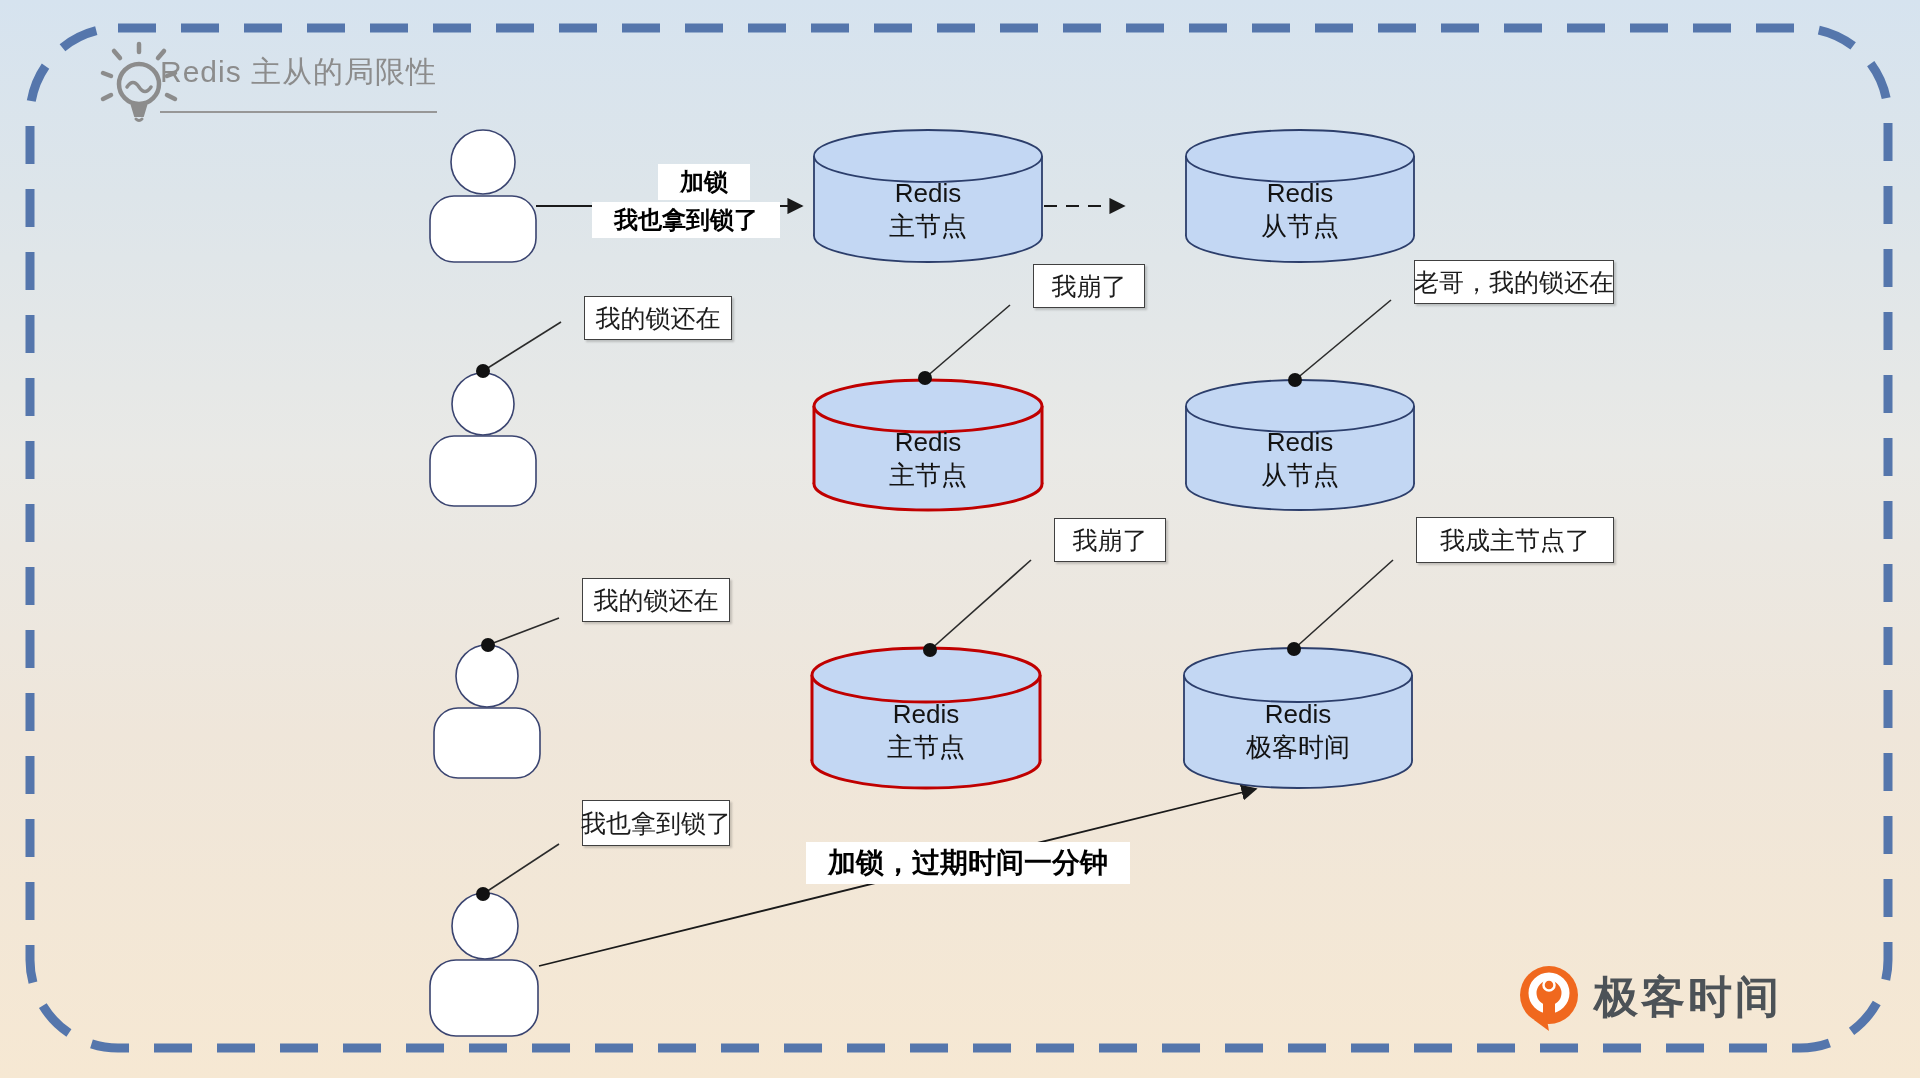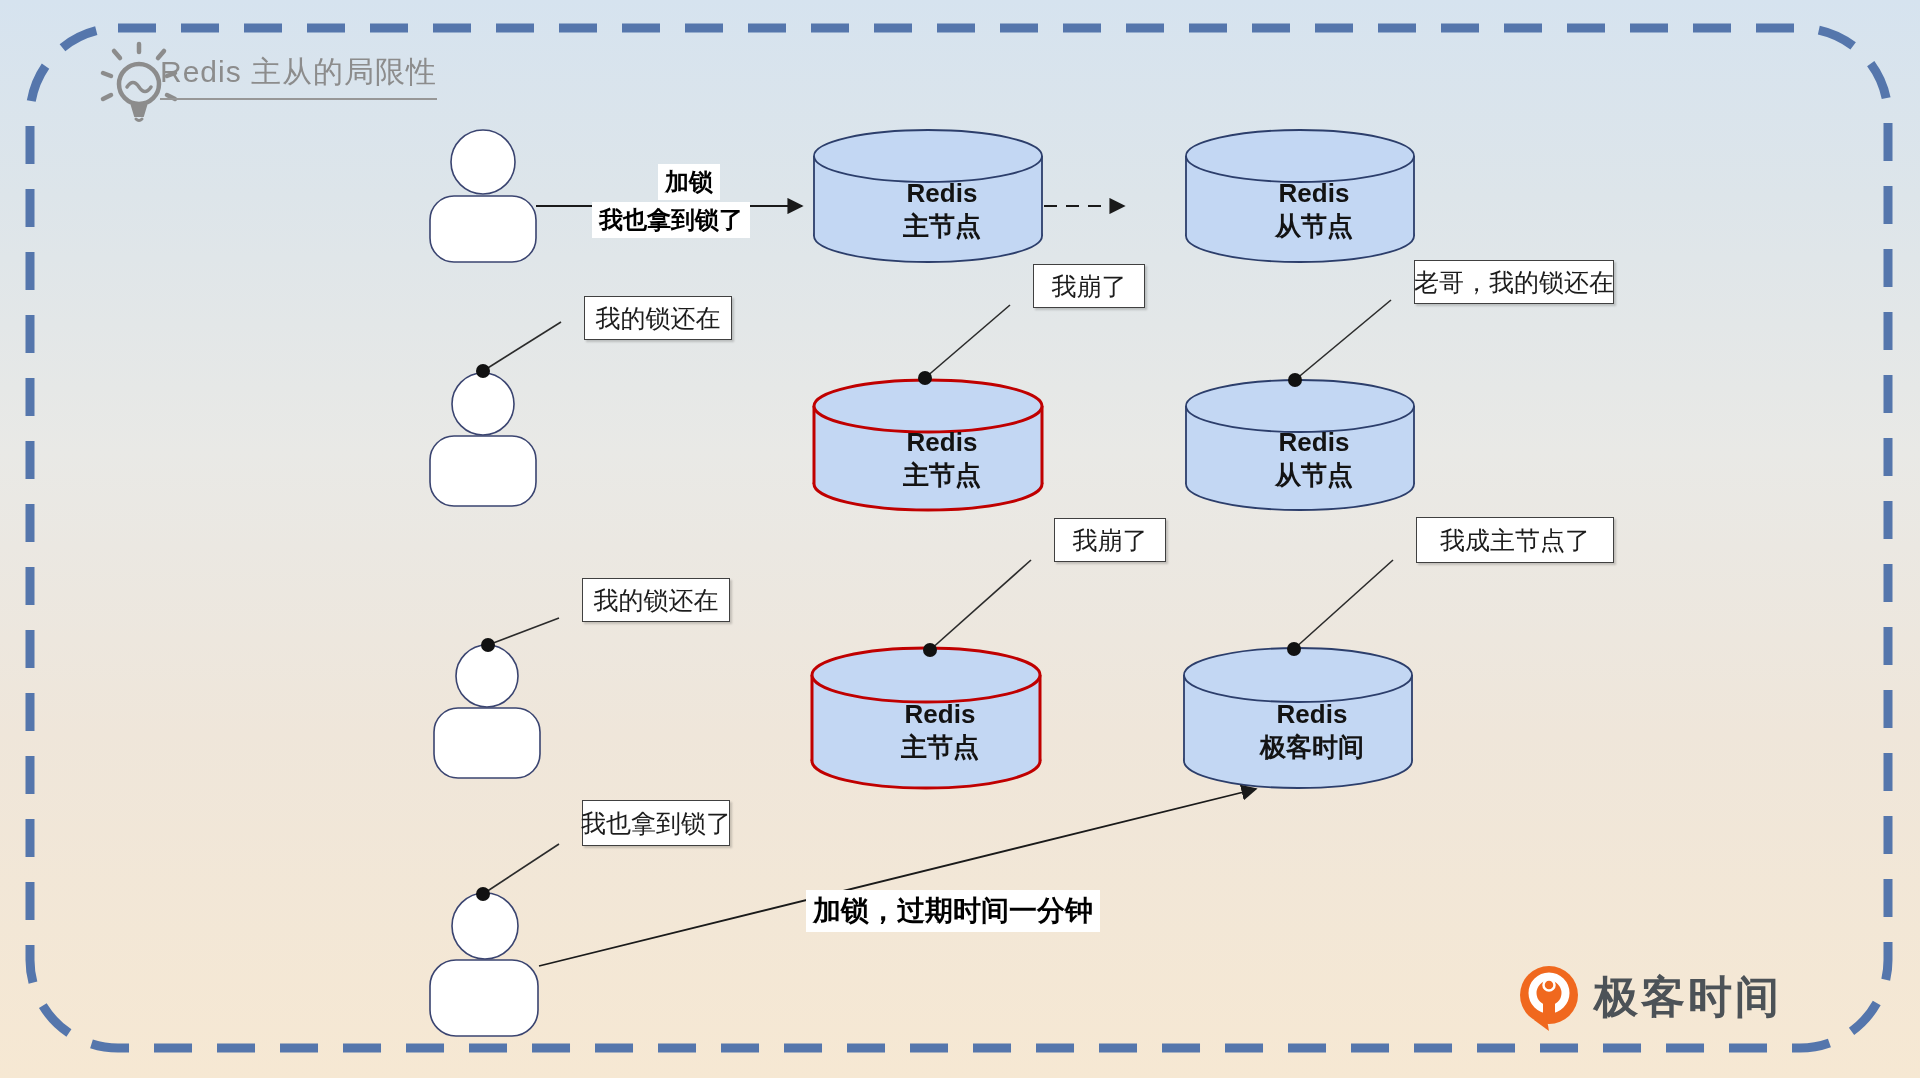--- a/index.html
+++ b/index.html
@@ -8,7 +8,7 @@
   .layer{position:absolute;left:0;top:0;}
   
   .title{position:absolute;left:160px;top:52px;font-size:30px;color:#8c8c8c;
-         letter-spacing:1px;padding-bottom:5px;border-bottom:2px solid #979797;z-index:3;}
+         letter-spacing:1px;padding-bottom:18px;border-bottom:2px solid #979797;z-index:3;}
   
   .callout{position:absolute;z-index:3;background:#ffffff;border:1.5px solid #404040;
            box-shadow:2px 2px 2px rgba(0,0,0,.18);display:flex;align-items:center;justify-content:center;

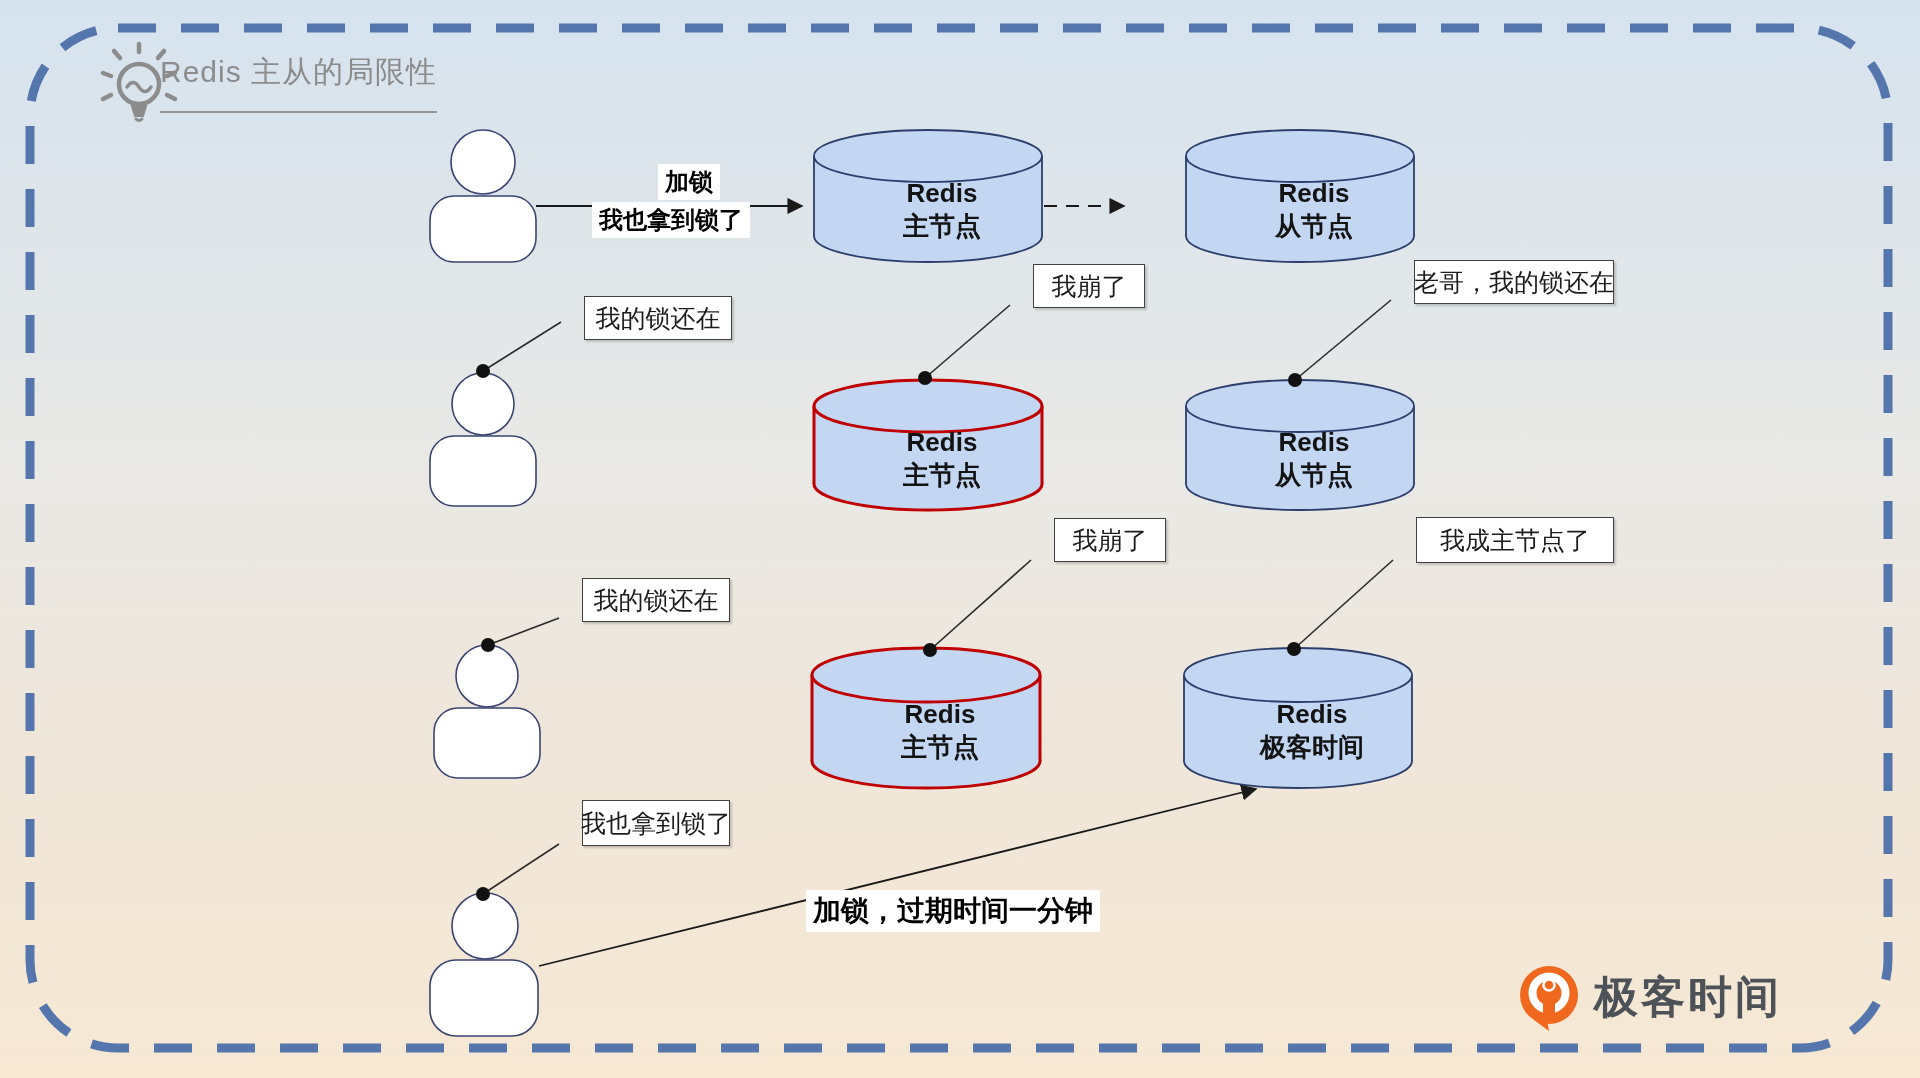--- a/index.html
+++ b/index.html
@@ -15,7 +15,7 @@
            font-size:25px;color:#1c1c1c;white-space:nowrap;margin-left:24px;}
   
   .arrow-label{position:absolute;z-index:3;background:#ffffff;color:#000;font-weight:700;
-               padding:2px 7px;white-space:nowrap;}
+               padding:2px 22px;white-space:nowrap;}
   .small-arrow-label{font-size:24px;}
   .big-arrow-label{font-size:28px;}
   

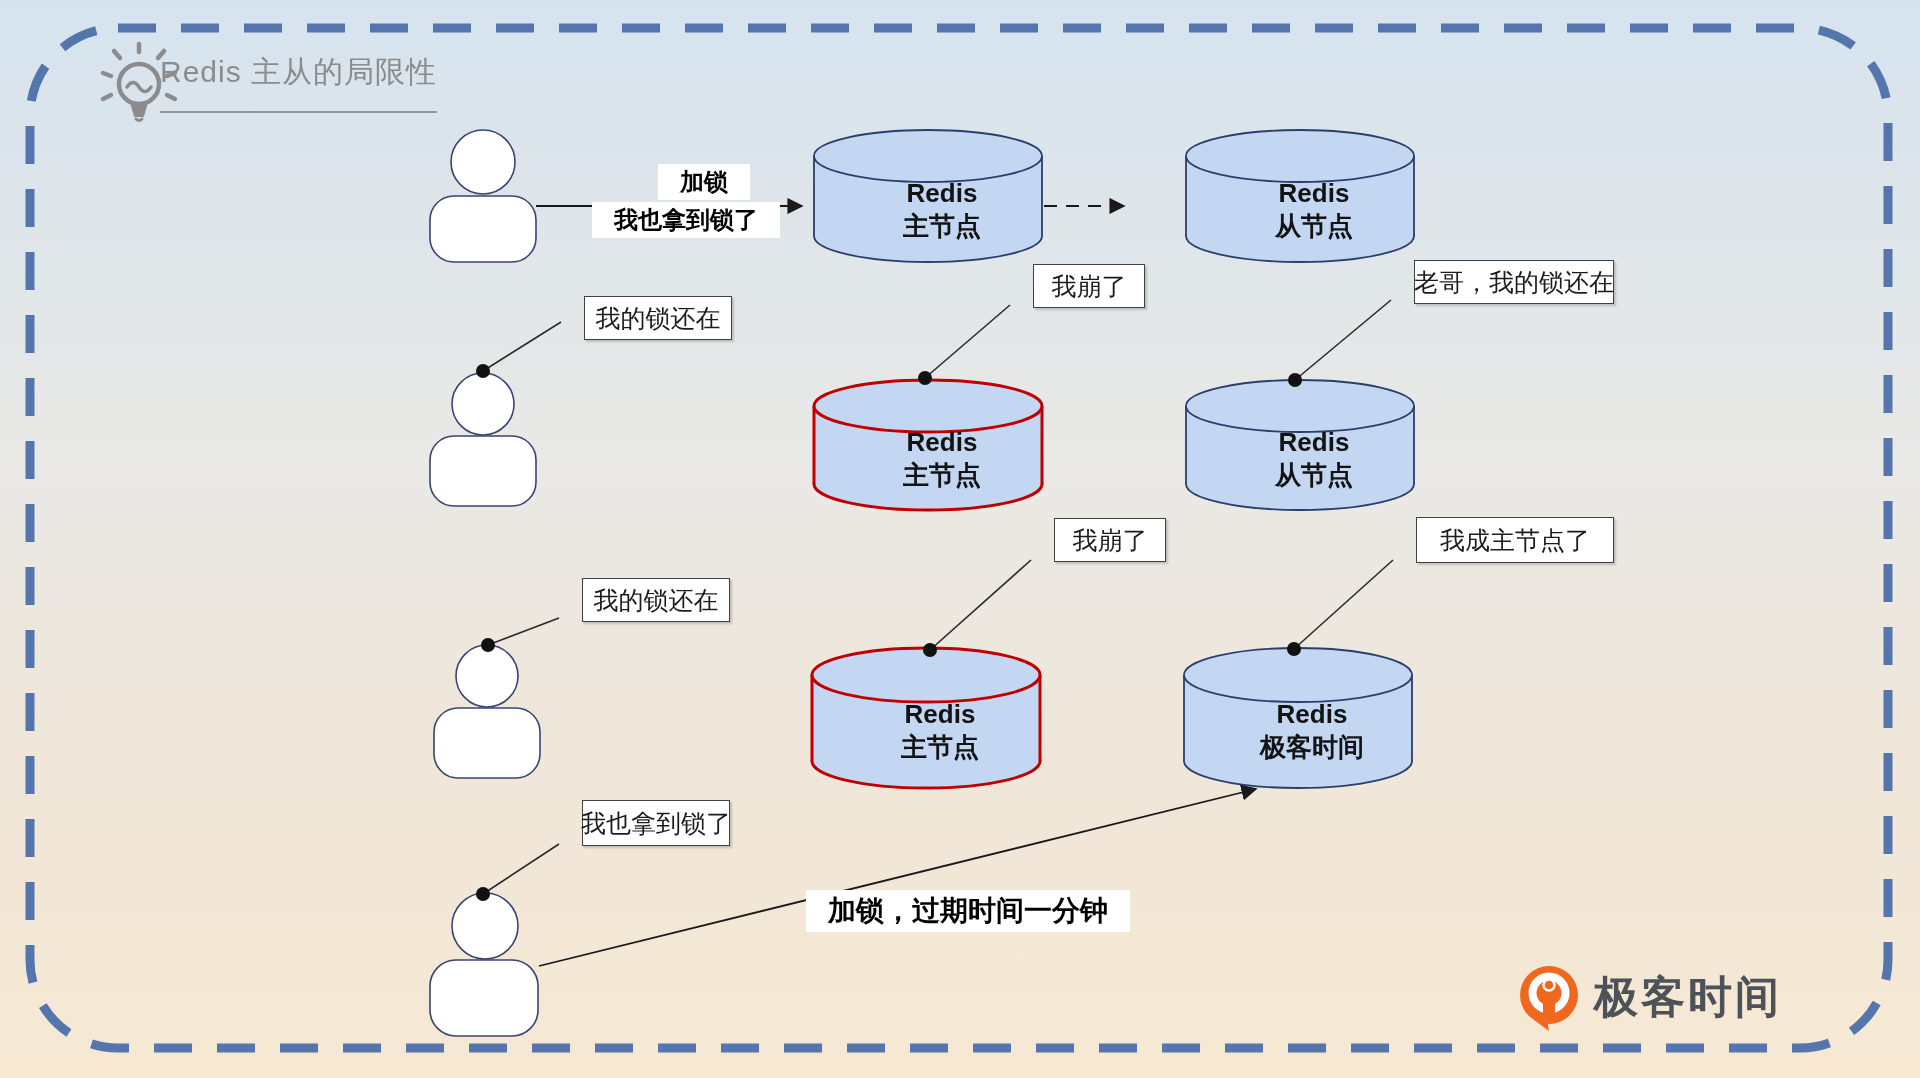--- a/index.html
+++ b/index.html
@@ -19,8 +19,8 @@
   .small-arrow-label{font-size:24px;}
   .big-arrow-label{font-size:28px;}
   
-  .cyl-label{position:absolute;z-index:3;width:228px;text-align:center;font-size:26px;font-weight:700;
-             color:#131313;line-height:1.25;margin-left:14px;}
+  .cyl-label{position:absolute;z-index:3;width:228px;text-align:center;font-size:26px;font-weight:400;
+             color:#131313;line-height:1.25;}
   .cyl-label span{display:block;}
   
   .logo-text{position:absolute;z-index:3;font-size:44px;font-weight:700;color:#4c5257;letter-spacing:3px;text-align:center;}

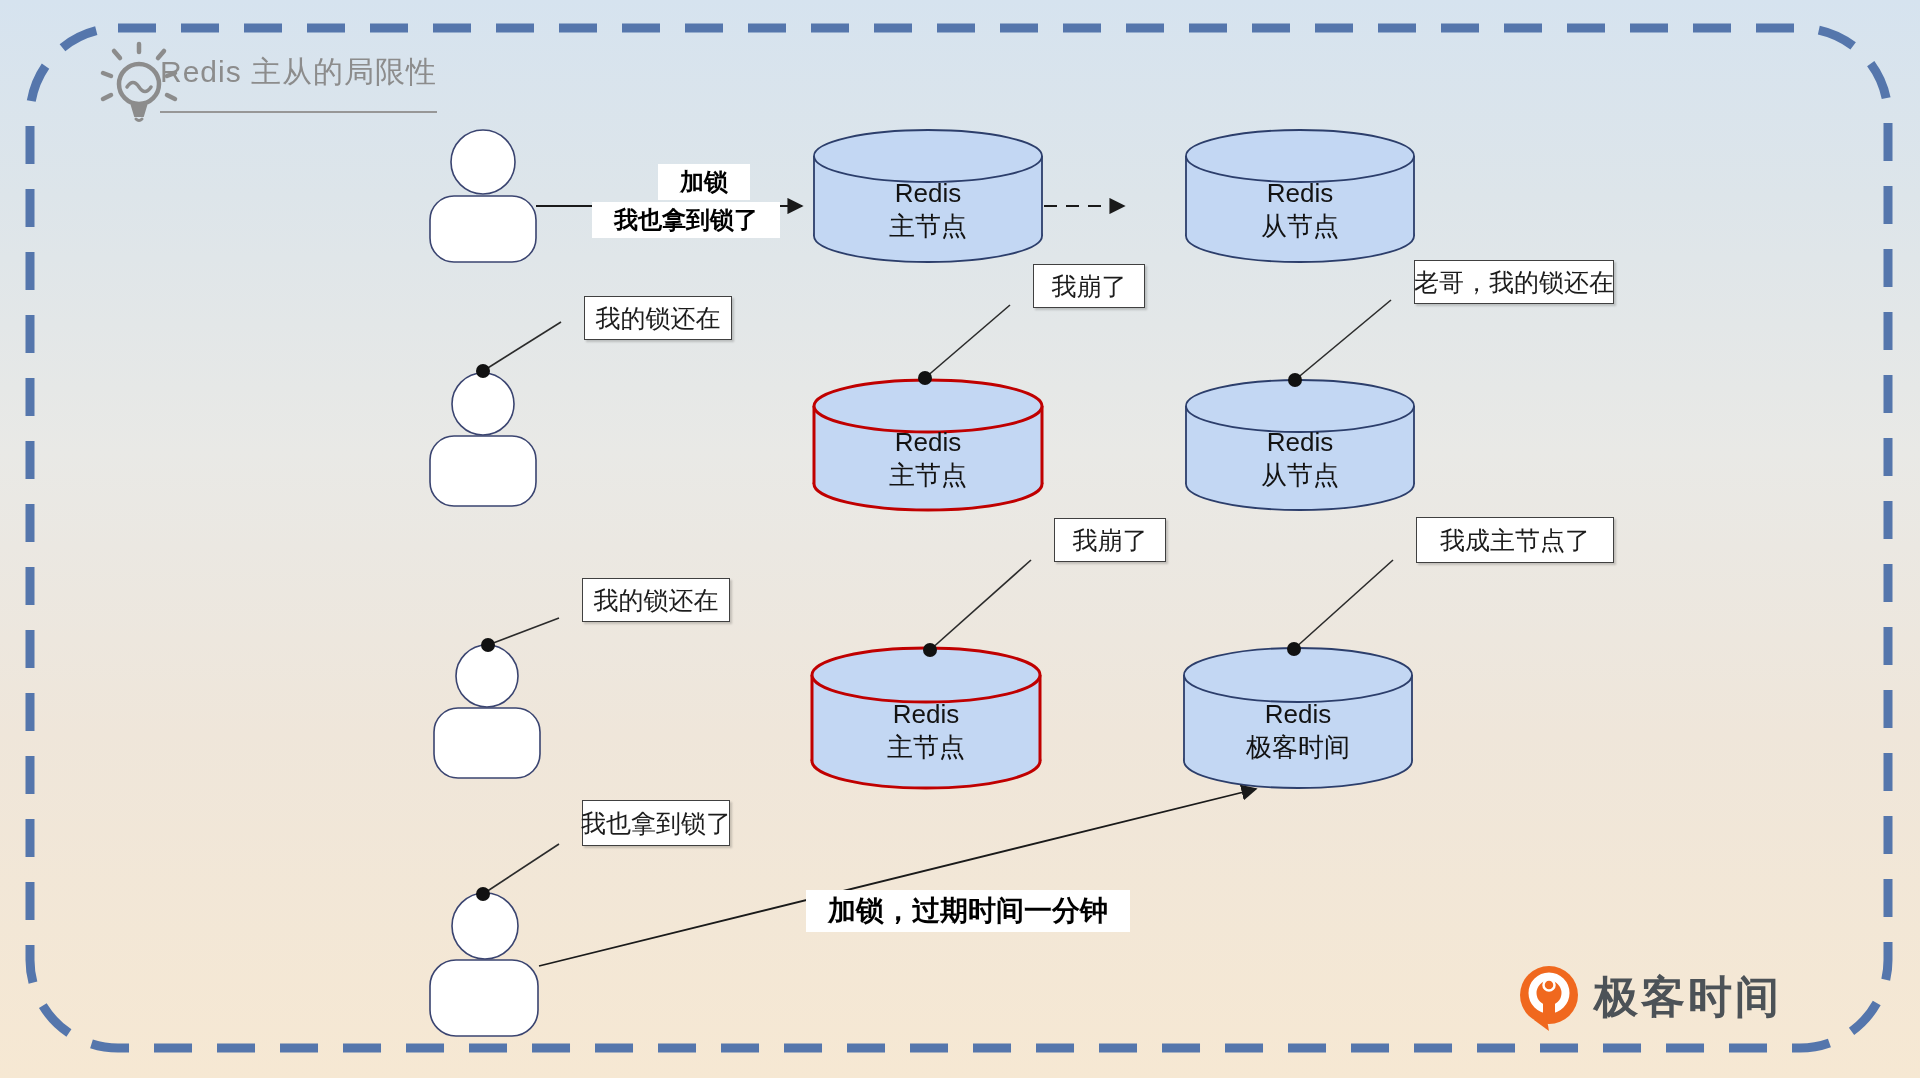--- a/index.html
+++ b/index.html
@@ -185,7 +185,7 @@
   <div class="callout" style="left:558px;top:578px;width:146px;height:42px;">我的锁还在</div>
   <div class="callout" style="left:558px;top:800px;width:146px;height:44px;">我也拿到锁了</div>
 
-  <div class="arrow-label big-arrow-label" style="left:806px;top:890px;">加锁，过期时间一分钟</div>
+  <div class="arrow-label big-arrow-label" style="left:806px;top:842px;">加锁，过期时间一分钟</div>
 
   <div class="logo-text" style="left:1594px;top:968px;">极客时间</div>
 

